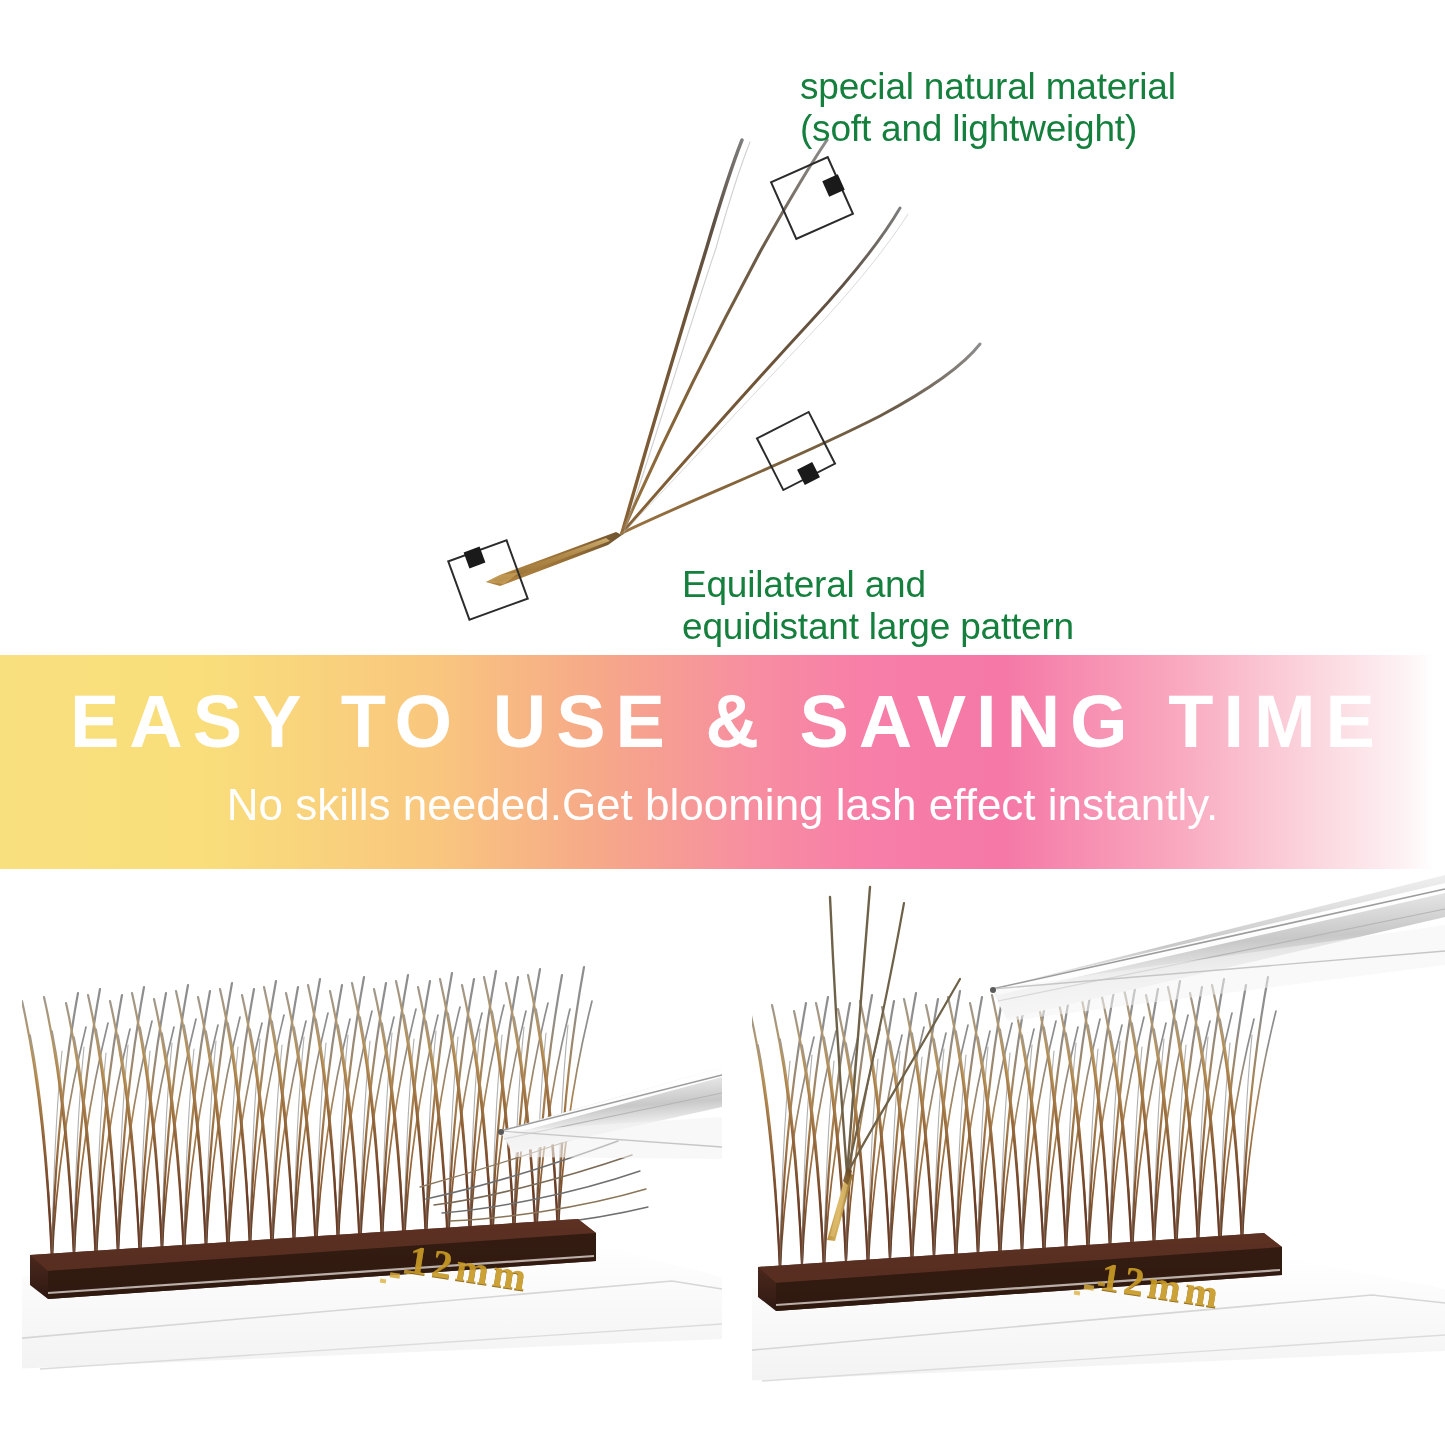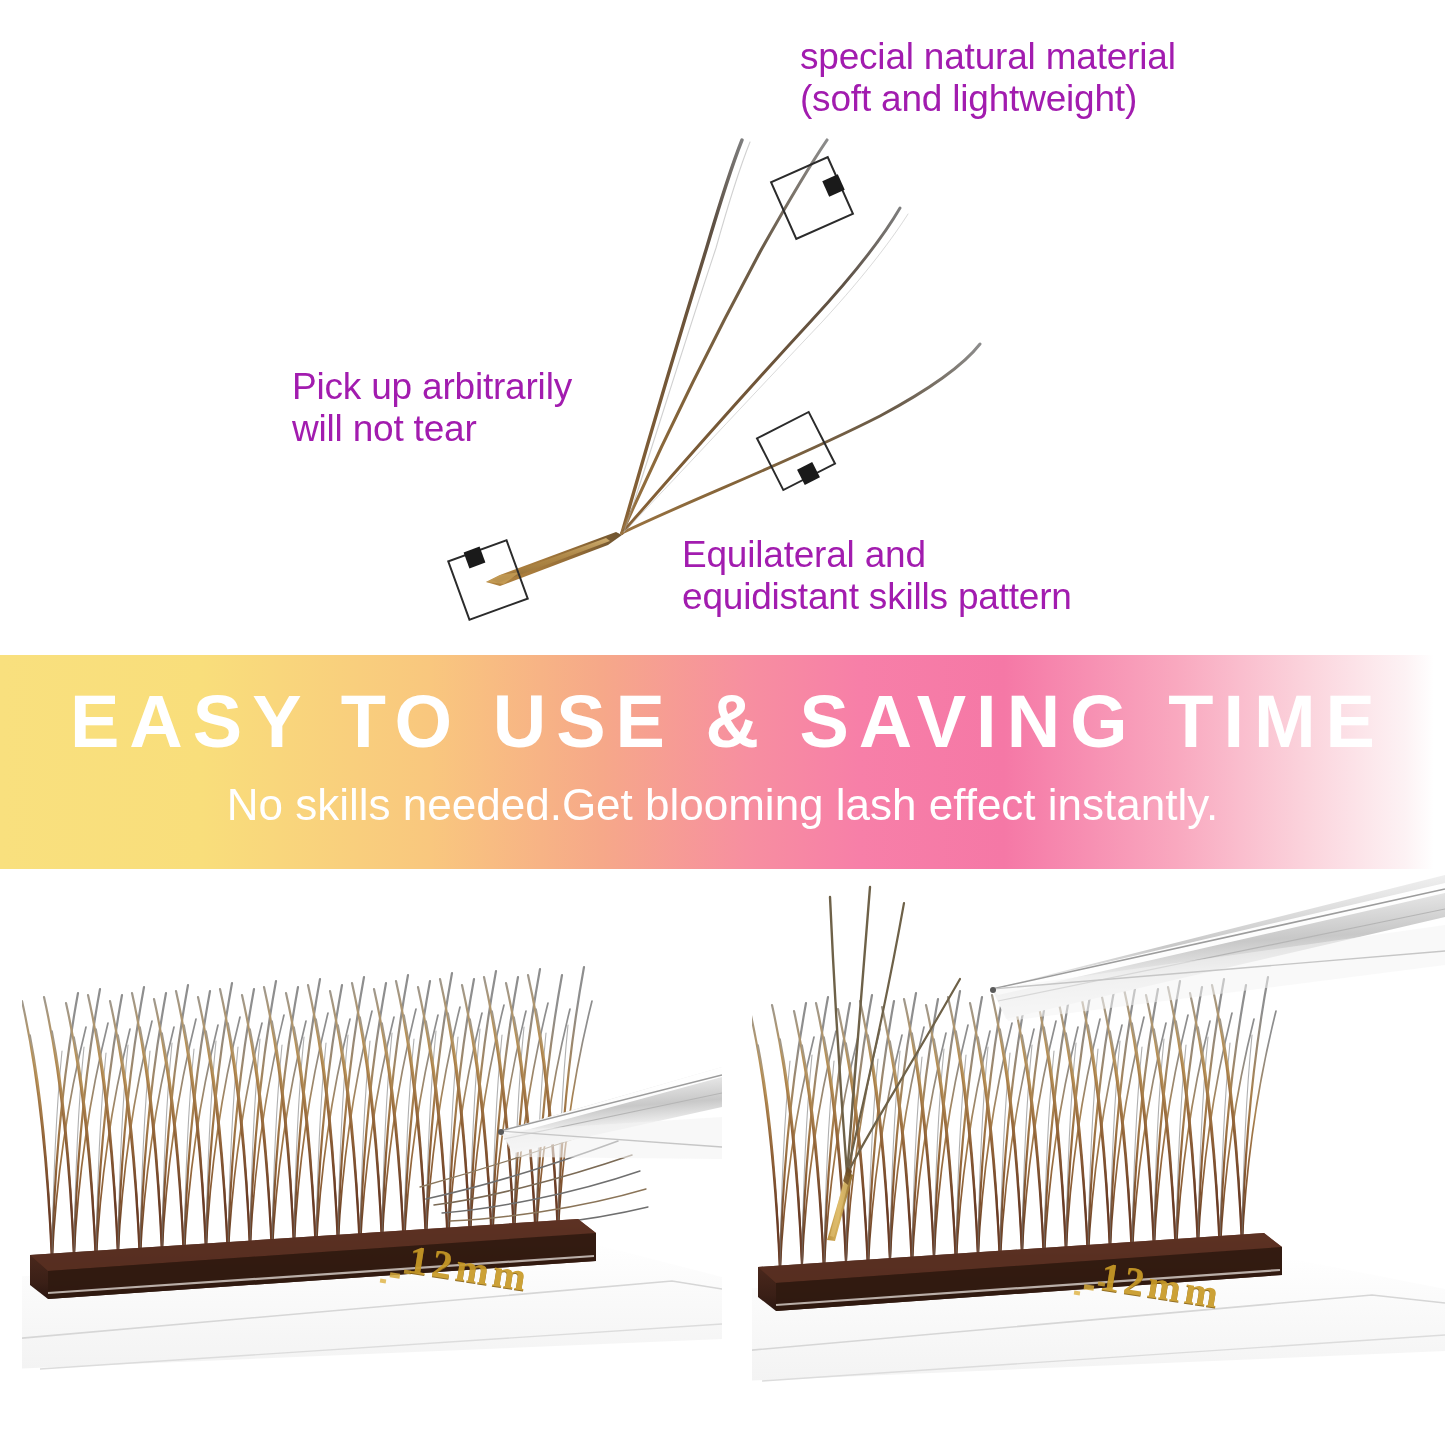--- a/index.html
+++ b/index.html
@@ -21,12 +21,13 @@
 
   .callout {
     position:absolute;
-    color:#a21caf;
+    color:#15803d;
     font-size:37px;
     line-height:1.14;
     font-family:"Liberation Sans", sans-serif;
     white-space:pre-line;
     letter-spacing:-0.2px;
+    margin-top:30px;
   }
   .callout-material { left:800px; top:36px; text-align:left; }
   .callout-pick     { left:292px; top:366px; text-align:left; }

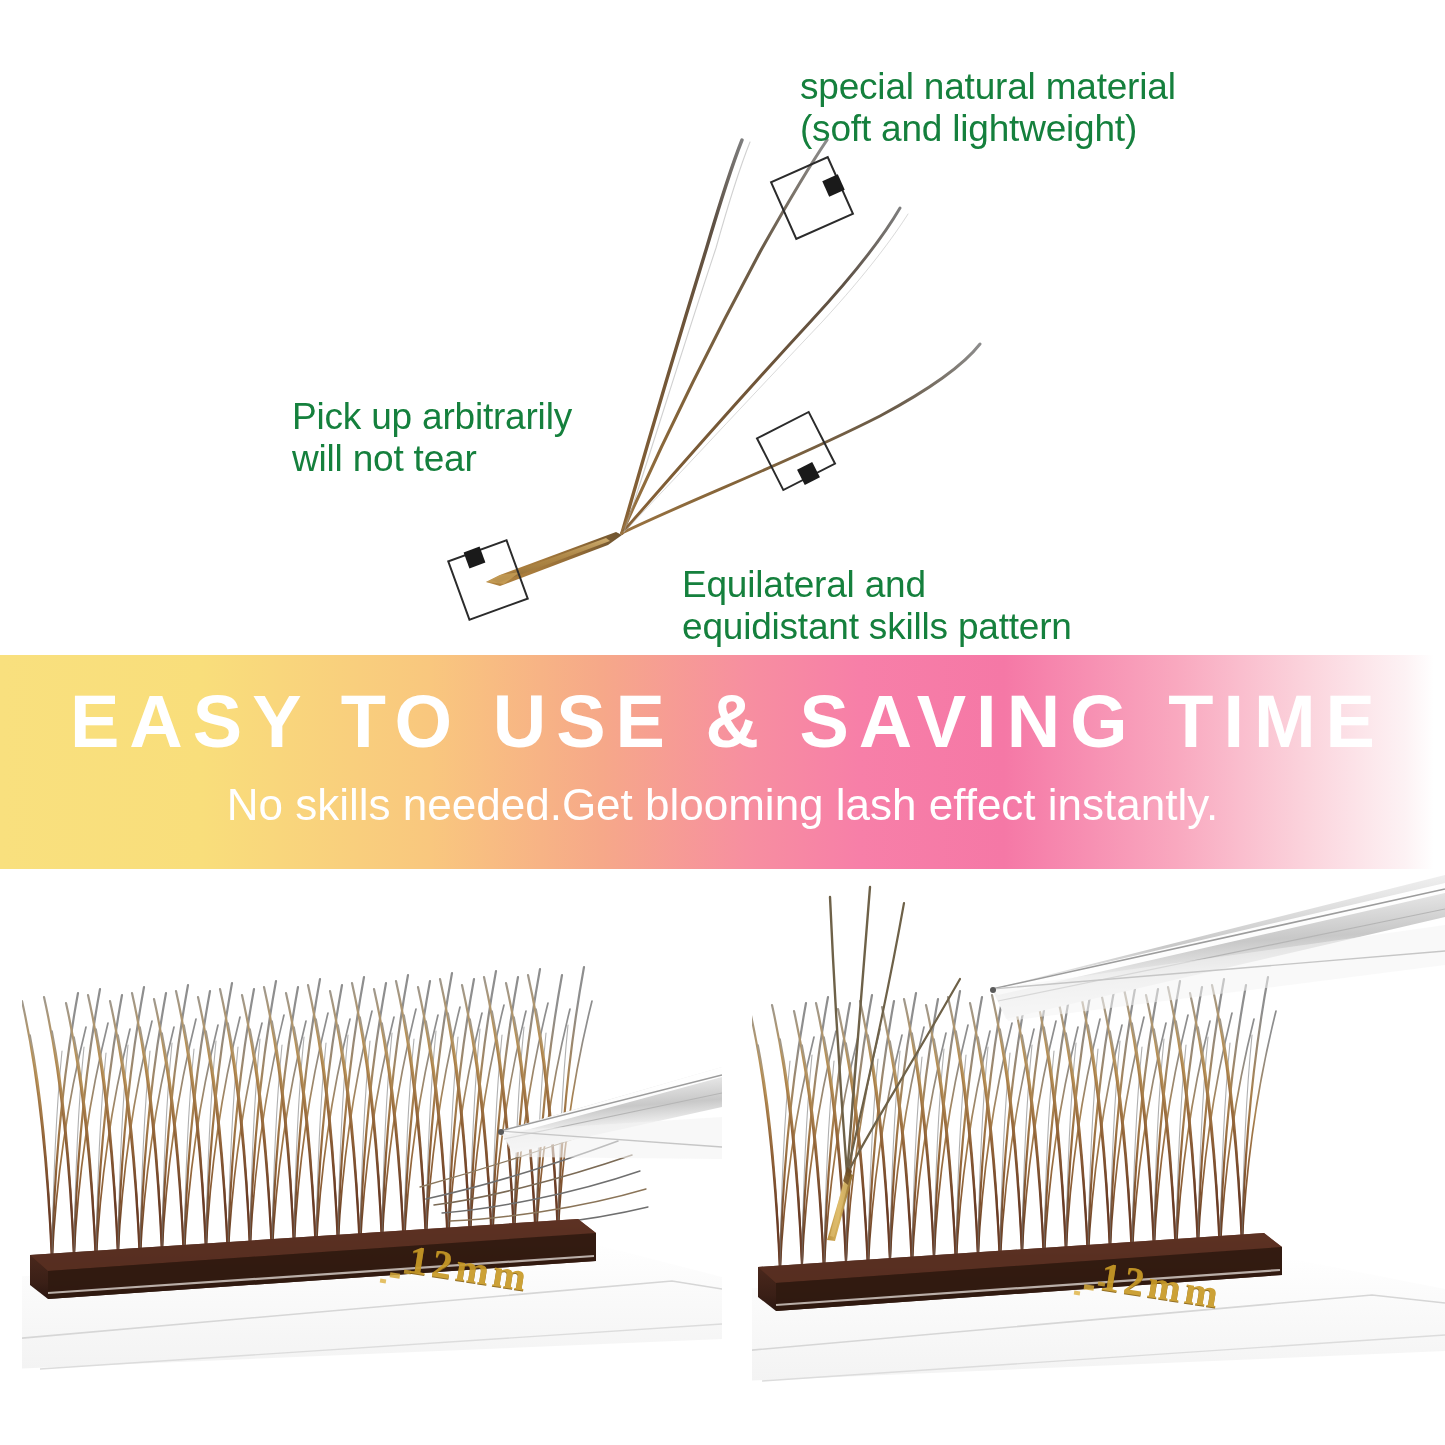--- a/index.html
+++ b/index.html
@@ -173,8 +173,6 @@
     <div class="callout callout-material">special natural material
 (soft and lightweight)</div>
 
-    <div class="callout callout-pick">Pick up arbitrarily
-will not tear</div>
 
     <div class="callout callout-equi">Equilateral and
 equidistant skills pattern</div>

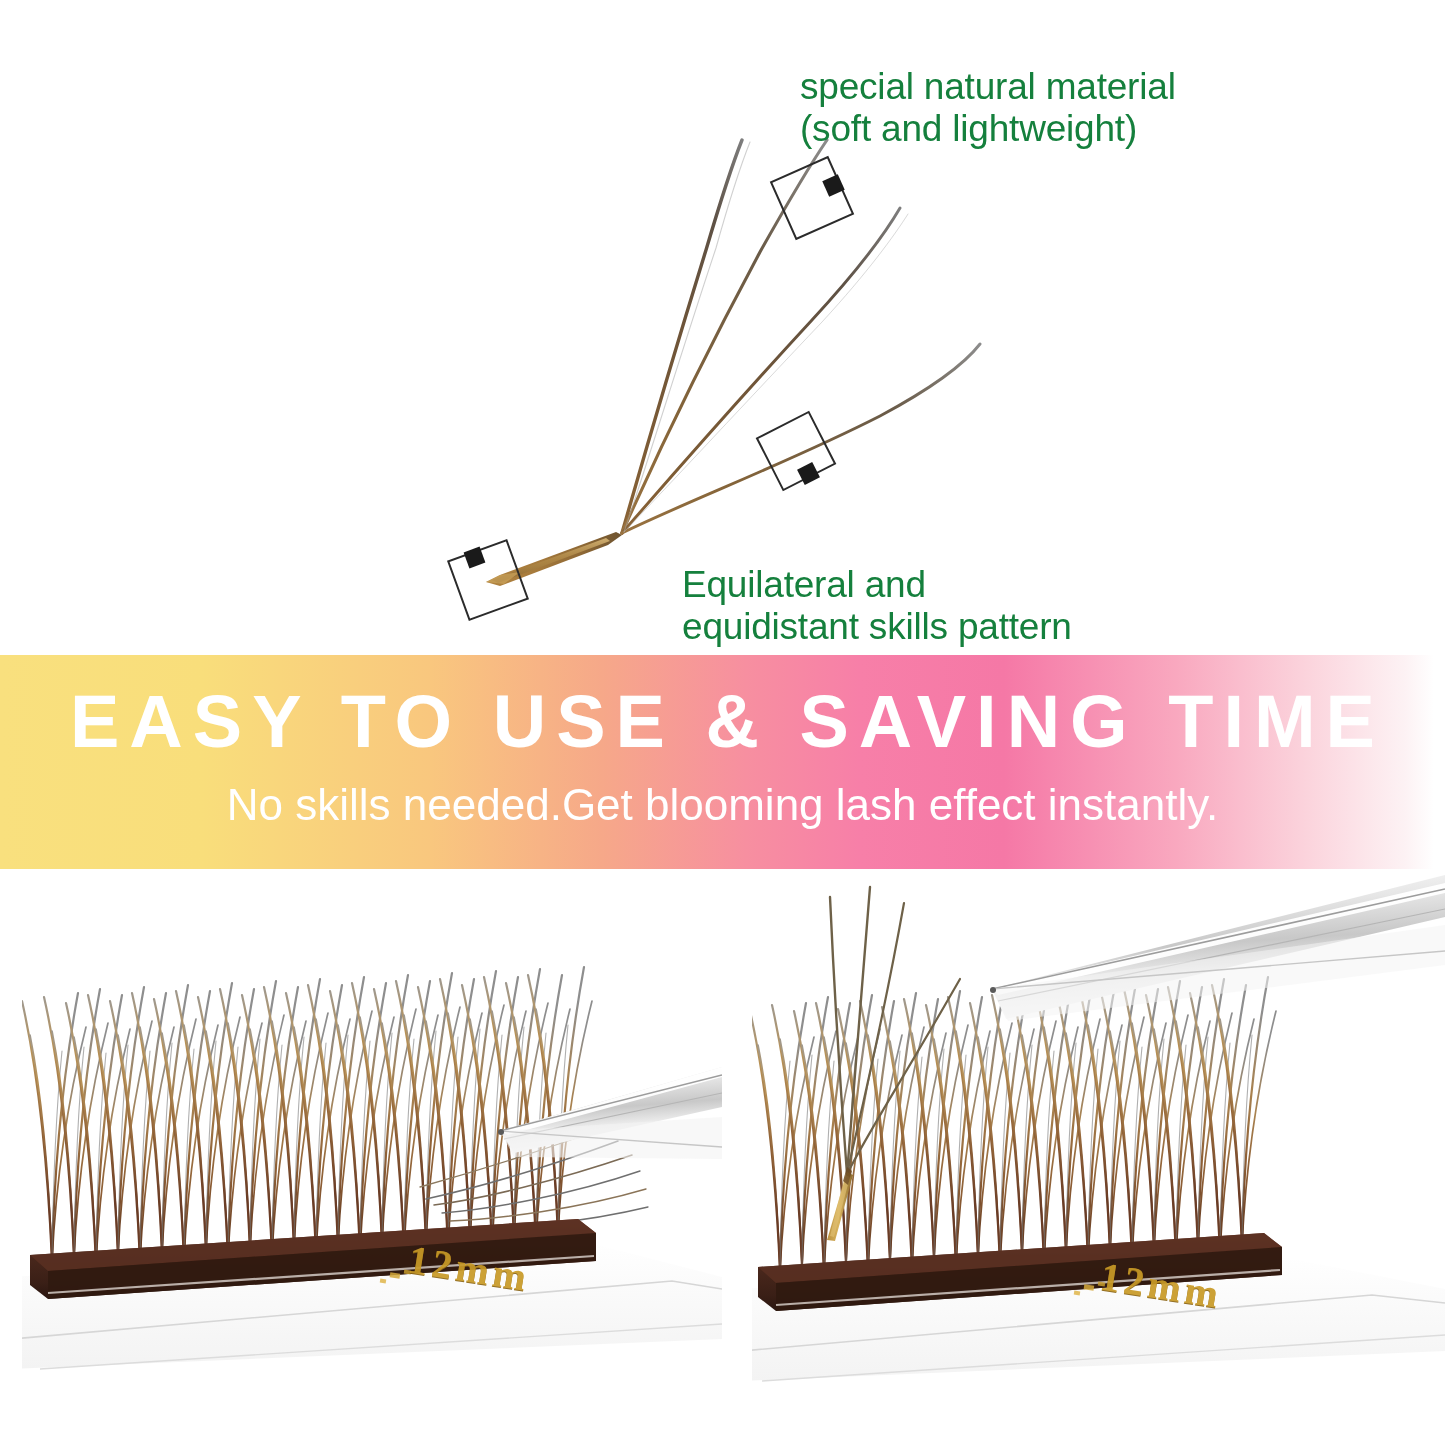--- a/index.html
+++ b/index.html
@@ -175,7 +175,7 @@
 
 
     <div class="callout callout-equi">Equilateral and
-equidistant skills pattern</div>
+equidistant large pattern</div>
   </div>
 
   <div class="banner">

